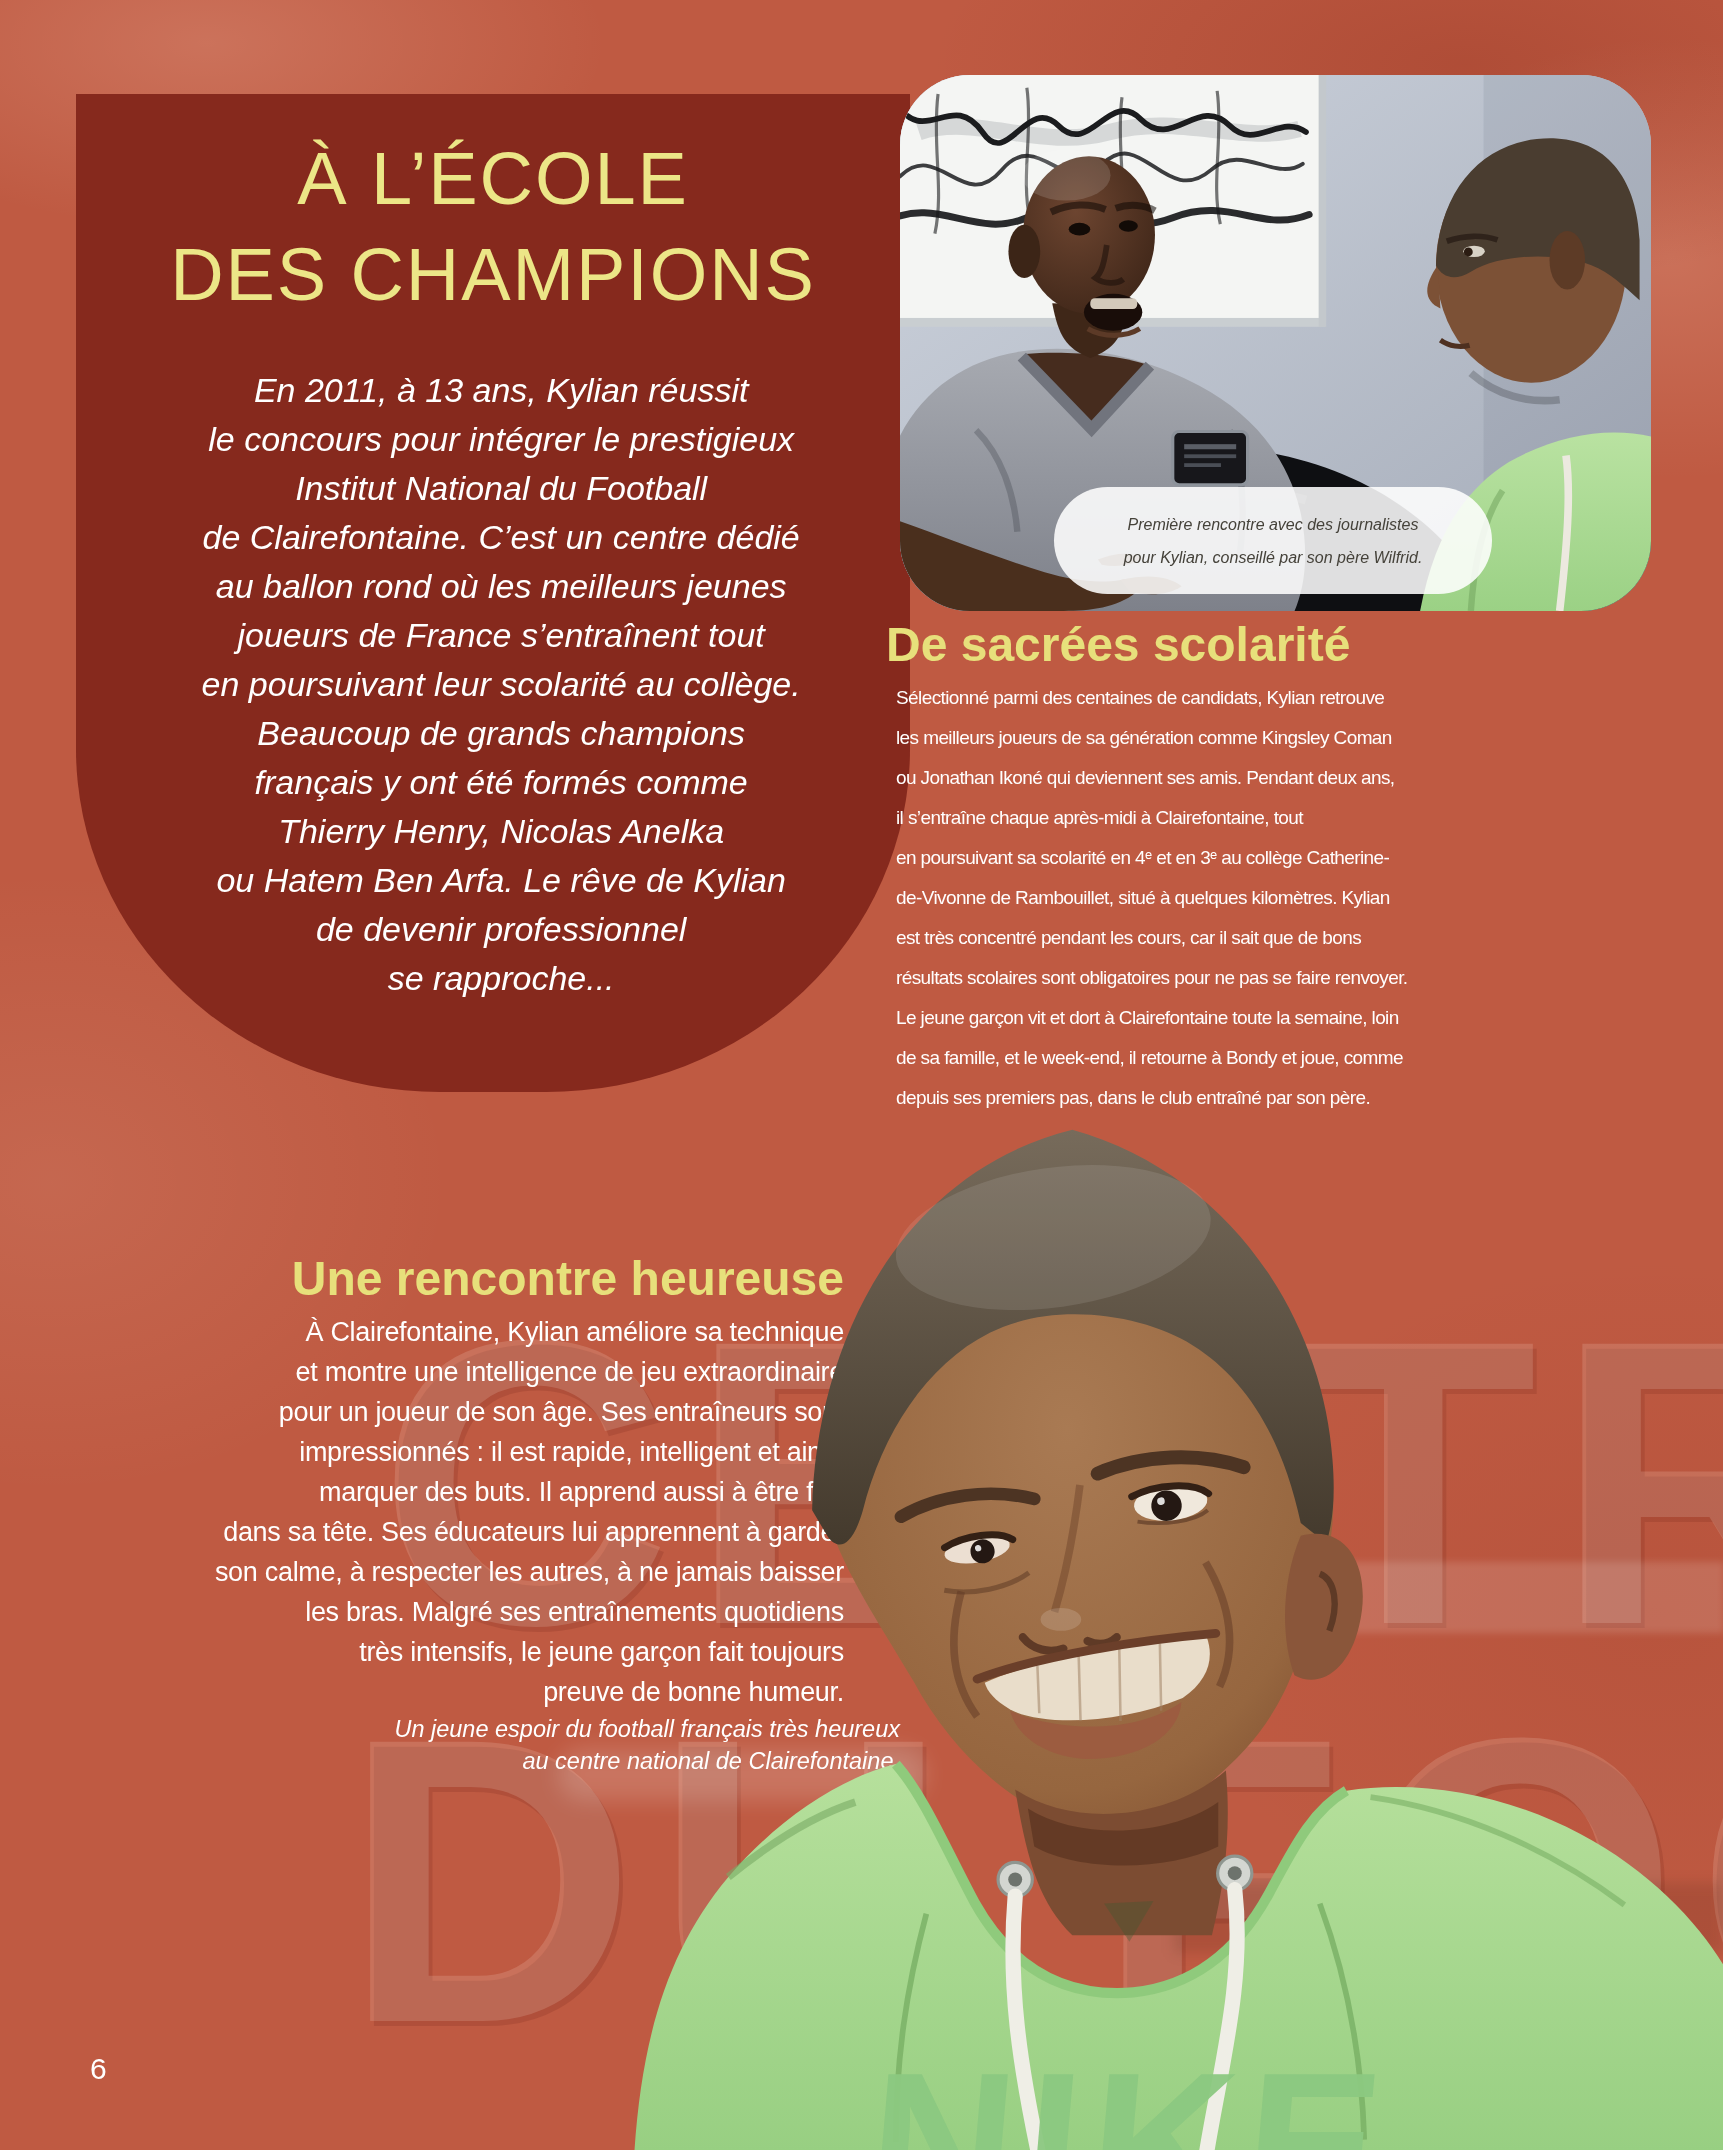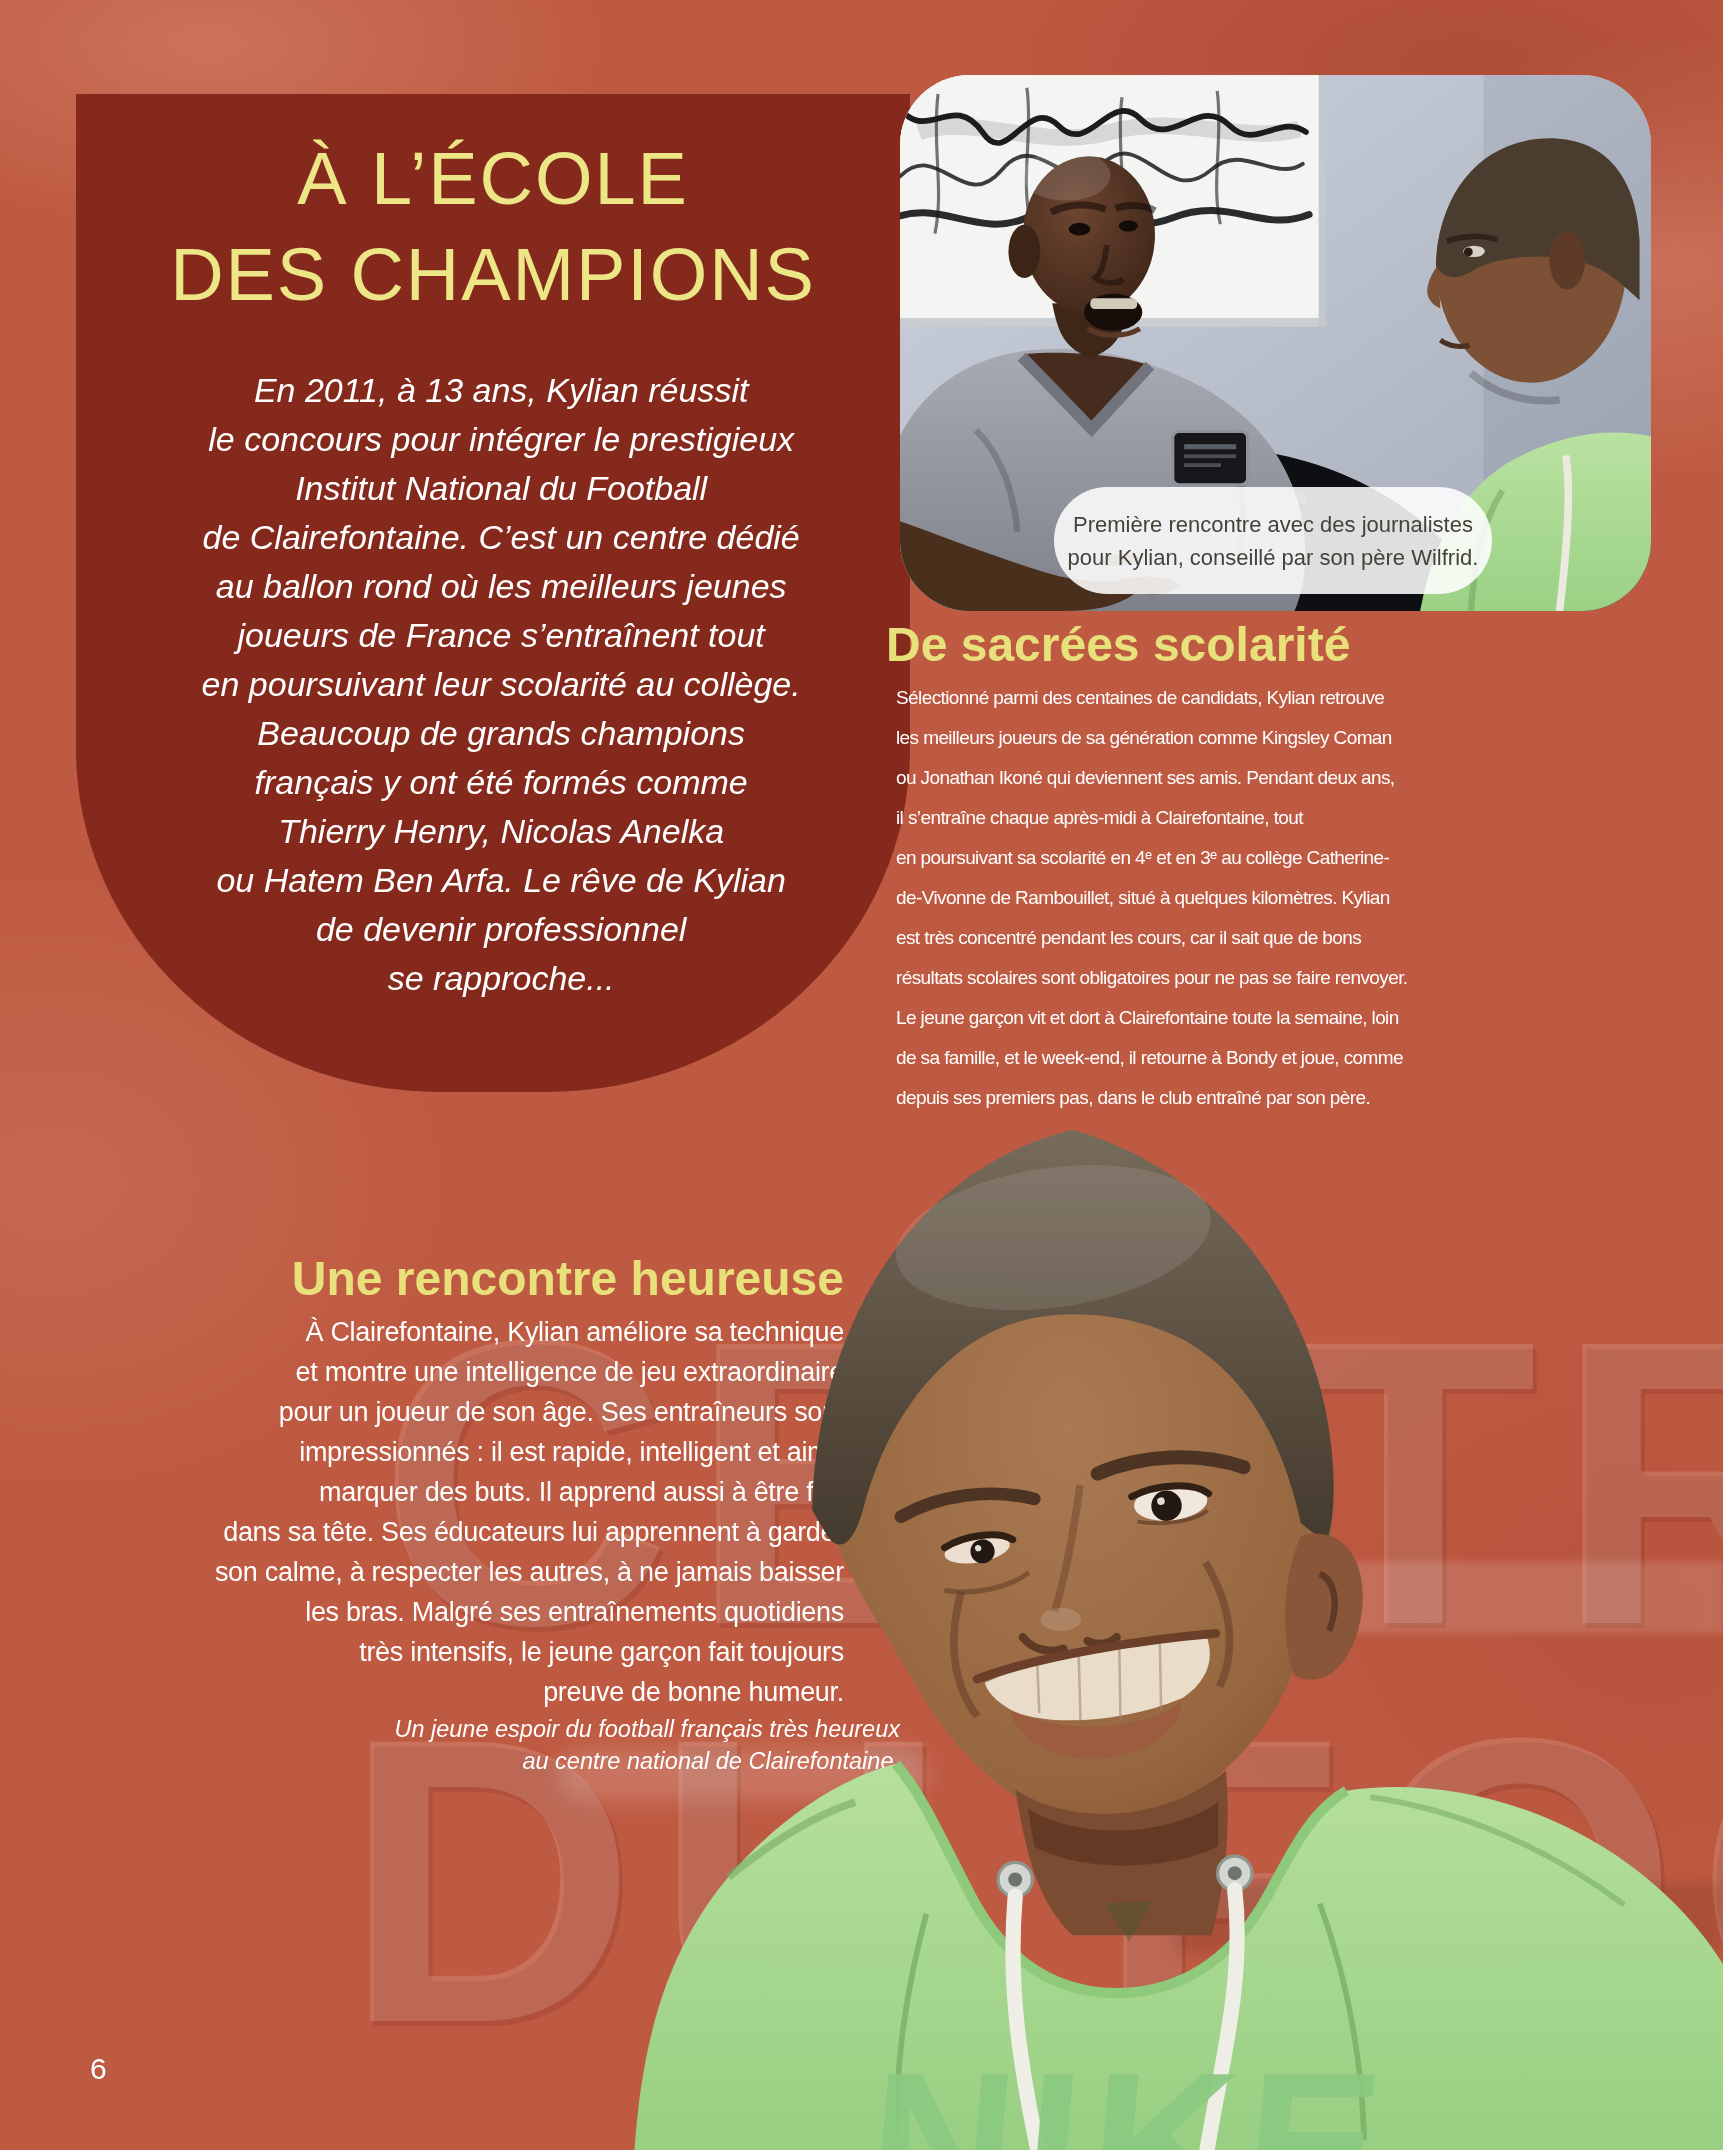--- a/index.html
+++ b/index.html
@@ -37,7 +37,7 @@
   .photo-top svg{display:block;width:100%;height:100%;}
   .pill{position:absolute;left:154px;top:412px;width:438px;height:107px;
     background:rgba(255,255,255,.87);border-radius:57px;display:flex;align-items:center;justify-content:center;}
-  .pill p{margin:0;text-align:center;font-size:22px;line-height:33px;
+  .pill p{margin:0;text-align:center;font-style:italic;font-size:16px;line-height:33px;
     color:#45423a;white-space:pre;}
 
   .h-section{position:absolute;margin:0;font-size:48px;font-weight:bold;color:#e7e07b;white-space:pre;}

